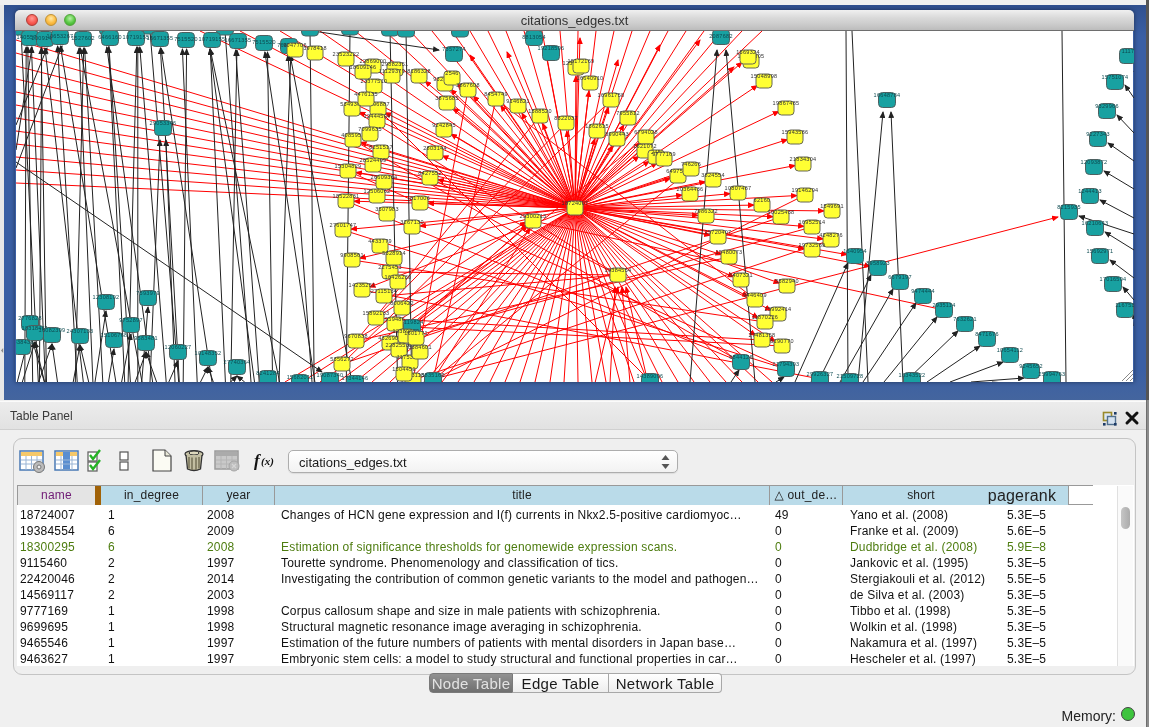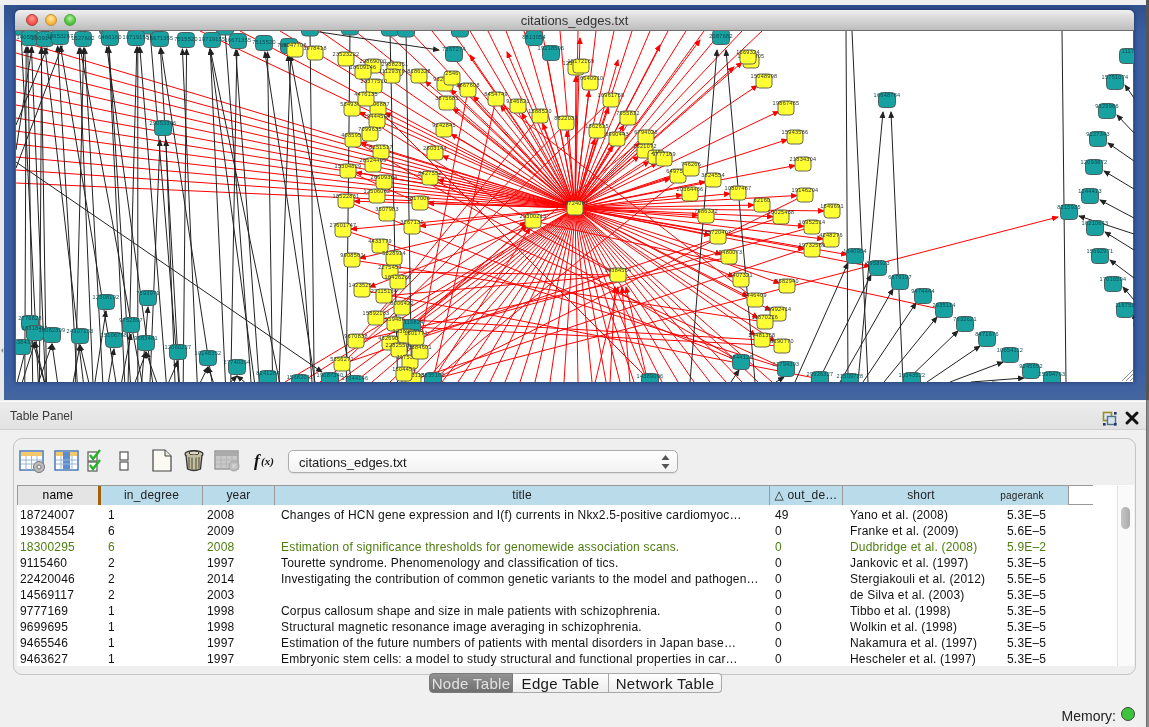--- a/index.html
+++ b/index.html
@@ -744,7 +744,7 @@
     </svg>
 </div>
 <div class="abs" style="left:17px;top:485px;width:1076px;height:20px;border-top:1px solid #999;border-bottom:1px solid #999"></div>
-<div class="abs" style="left:17px;top:486px;width:84px;height:19px;background:#e4e4e4;border-right:3px solid #a16207;border-left:1px solid #999;font-size:12px;color:#000000;text-align:center;line-height:19px;white-space:nowrap;overflow:hidden;letter-spacing:0.2px">name</div>
+<div class="abs" style="left:17px;top:486px;width:84px;height:19px;background:#e4e4e4;border-right:6px solid #a16207;border-left:1px solid #999;font-size:12px;color:#701a75;text-align:center;line-height:19px;white-space:nowrap;overflow:hidden;letter-spacing:0.2px">name</div>
 <div class="abs" style="left:101px;top:486px;width:102px;height:19px;background:#badbe9;border-right:1px solid #999;border-left:none;font-size:12px;color:#222;text-align:center;line-height:19px;white-space:nowrap;overflow:hidden;letter-spacing:0.2px">in_degree</div>
 <div class="abs" style="left:203px;top:486px;width:72px;height:19px;background:#badbe9;border-right:1px solid #999;border-left:none;font-size:12px;color:#222;text-align:center;line-height:19px;white-space:nowrap;overflow:hidden;letter-spacing:0.2px">year</div>
 <div class="abs" style="left:275px;top:486px;width:495px;height:19px;background:#badbe9;border-right:1px solid #999;border-left:none;font-size:12px;color:#222;text-align:center;line-height:19px;white-space:nowrap;overflow:hidden;letter-spacing:0.2px">title</div>

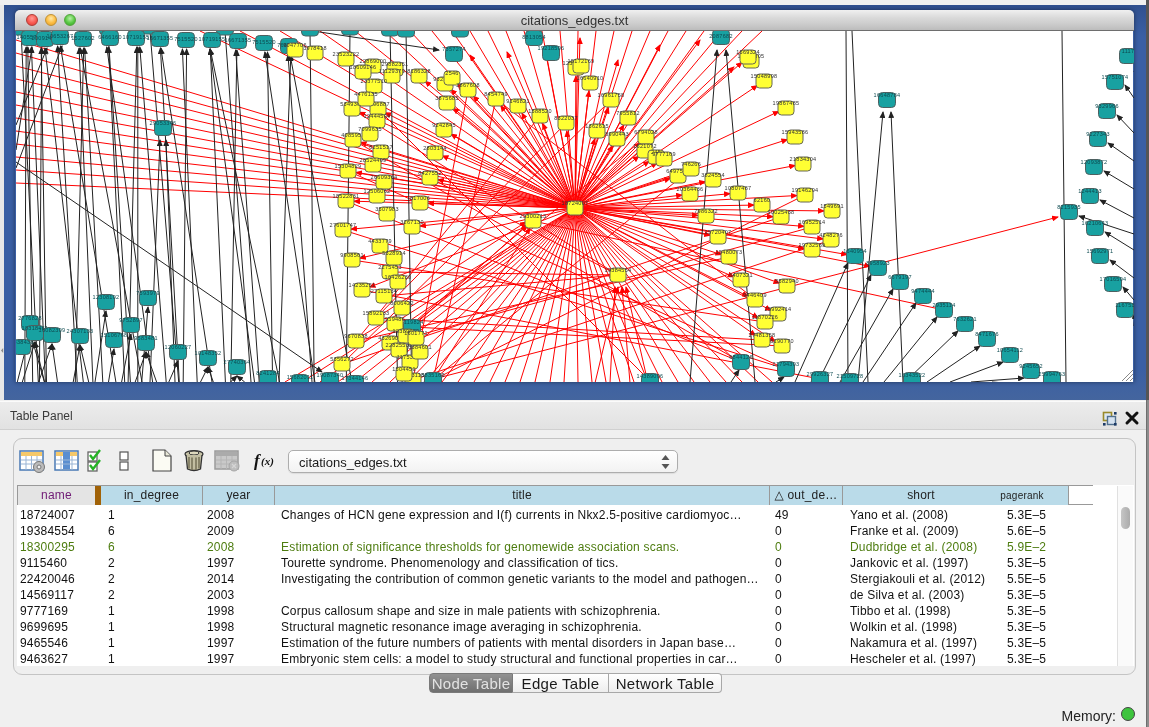--- a/index.html
+++ b/index.html
@@ -750,7 +750,7 @@
 <div class="abs" style="left:275px;top:486px;width:495px;height:19px;background:#badbe9;border-right:1px solid #999;border-left:none;font-size:12px;color:#222;text-align:center;line-height:19px;white-space:nowrap;overflow:hidden;letter-spacing:0.2px">title</div>
 <div class="abs" style="left:770px;top:486px;width:73px;height:19px;background:#badbe9;border-right:1px solid #999;border-left:none;font-size:12px;color:#222;text-align:center;line-height:19px;white-space:nowrap;overflow:hidden;letter-spacing:0.2px">△ out_de…</div>
 <div class="abs" style="left:843px;top:486px;width:157px;height:19px;background:#badbe9;border-right:1px solid #999;border-left:none;font-size:12px;color:#222;text-align:center;line-height:19px;white-space:nowrap;overflow:hidden;letter-spacing:0.2px">short</div>
-<div class="abs" style="left:976px;top:486px;width:93px;height:19px;background:#badbe9;border-right:1px solid #999;border-left:none;font-size:10px;color:#222;text-align:center;line-height:19px;white-space:nowrap;overflow:hidden;letter-spacing:0.2px">pagerank</div>
+<div class="abs" style="left:976px;top:486px;width:93px;height:19px;background:#badbe9;border-right:1px solid #999;border-left:none;font-size:16px;color:#222;text-align:center;line-height:19px;white-space:nowrap;overflow:hidden;letter-spacing:0.2px">pagerank</div>
 <div class="abs" style="left:17px;top:508px;width:1100px;height:16px;font-size:12px;color:#111;white-space:nowrap;letter-spacing:0.2px">
 <span class="abs" style="left:3px">18724007</span>
     <span class="abs" style="left:91px">1</span>

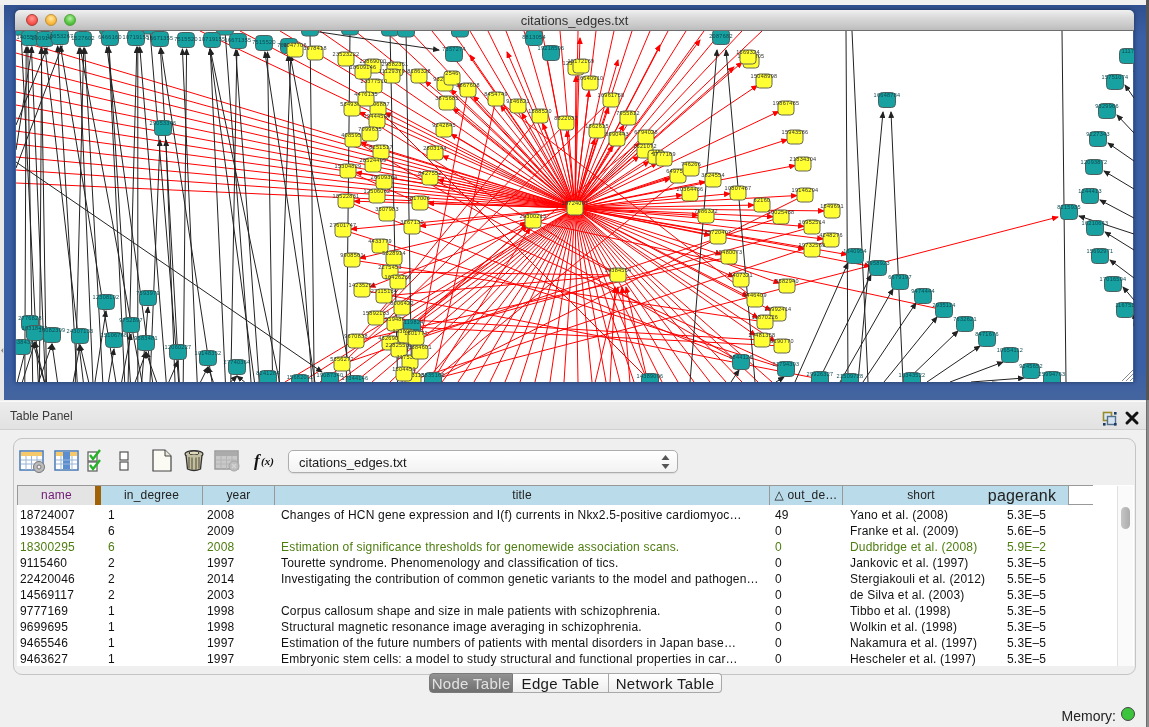--- a/index.html
+++ b/index.html
@@ -772,7 +772,7 @@
 <span class="abs" style="left:3px">18300295</span>
     <span class="abs" style="left:91px">6</span>
     <span class="abs" style="left:190px">2008</span>
-    <span class="abs" style="left:264px;width:492px;overflow:hidden">Estimation of significance thresholds for genomewide association scans.</span>
+    <span class="abs" style="left:264px;width:492px;overflow:hidden">Estimation of significance thresholds for genomewide expression scans.</span>
     <span class="abs" style="left:758px">0</span>
     <span class="abs" style="left:833px">Dudbridge et al. (2008)</span>
     <span class="abs" style="left:990px">5.9E–2</span>

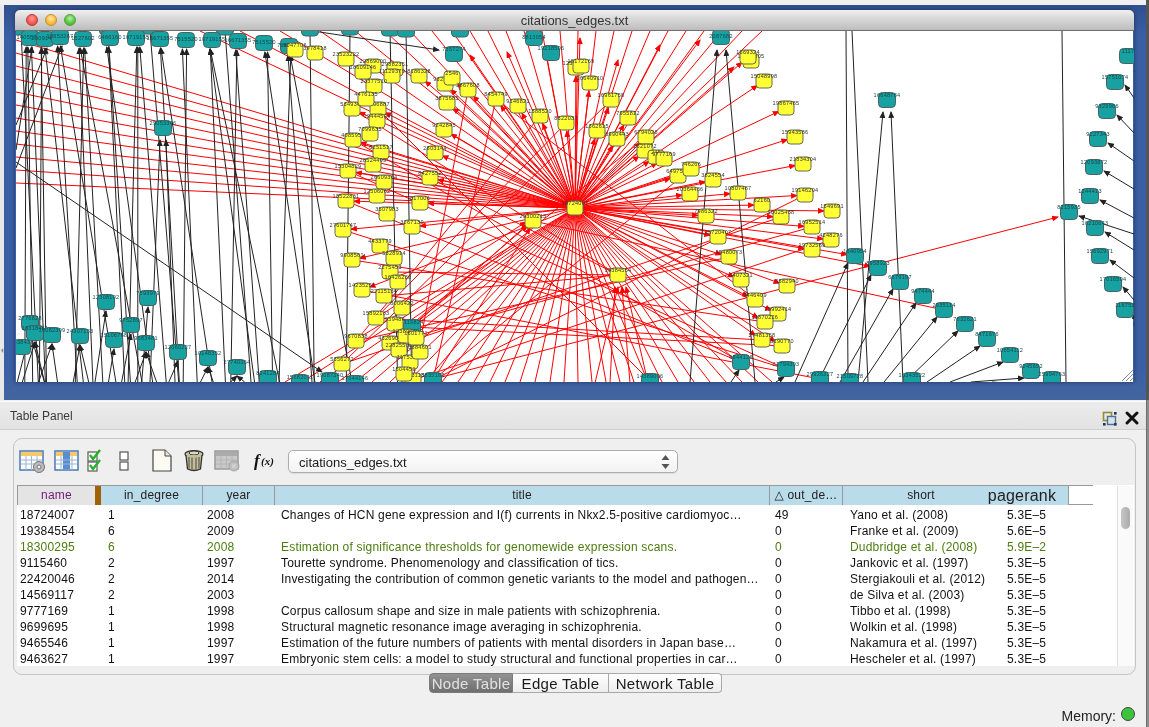--- a/index.html
+++ b/index.html
@@ -775,7 +775,7 @@
     <span class="abs" style="left:264px;width:492px;overflow:hidden">Estimation of significance thresholds for genomewide expression scans.</span>
     <span class="abs" style="left:758px">0</span>
     <span class="abs" style="left:833px">Dudbridge et al. (2008)</span>
-    <span class="abs" style="left:990px">5.9E–2</span>
+    <span class="abs" style="left:990px">5.9E–8</span>
 </div>
 <div class="abs" style="left:17px;top:556px;width:1100px;height:16px;font-size:12px;color:#111;white-space:nowrap;letter-spacing:0.2px">
 <span class="abs" style="left:3px">9115460</span>

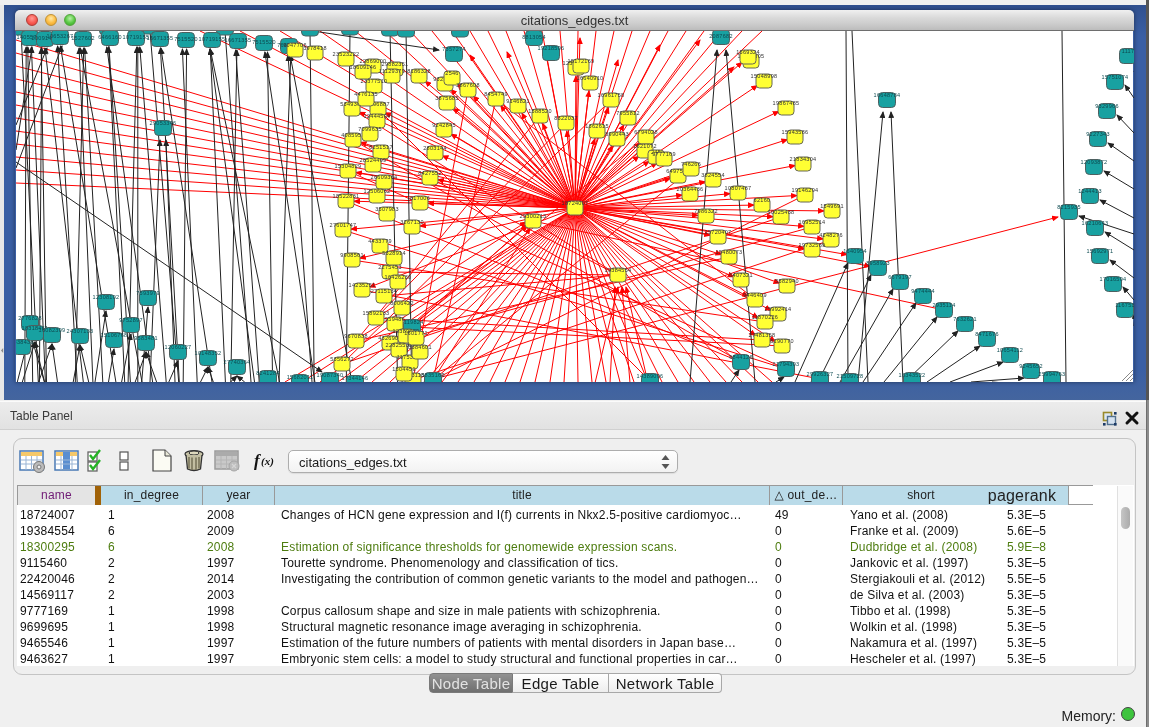--- a/index.html
+++ b/index.html
@@ -783,7 +783,7 @@
     <span class="abs" style="left:190px">1997</span>
     <span class="abs" style="left:264px;width:492px;overflow:hidden">Tourette syndrome. Phenomenology and classification of tics.</span>
     <span class="abs" style="left:758px">0</span>
-    <span class="abs" style="left:833px">Jankovic et al. (1997)</span>
+    <span class="abs" style="left:833px">Jankovic et al. (1995)</span>
     <span class="abs" style="left:990px">5.3E–5</span>
 </div>
 <div class="abs" style="left:17px;top:572px;width:1100px;height:16px;font-size:12px;color:#111;white-space:nowrap;letter-spacing:0.2px">

